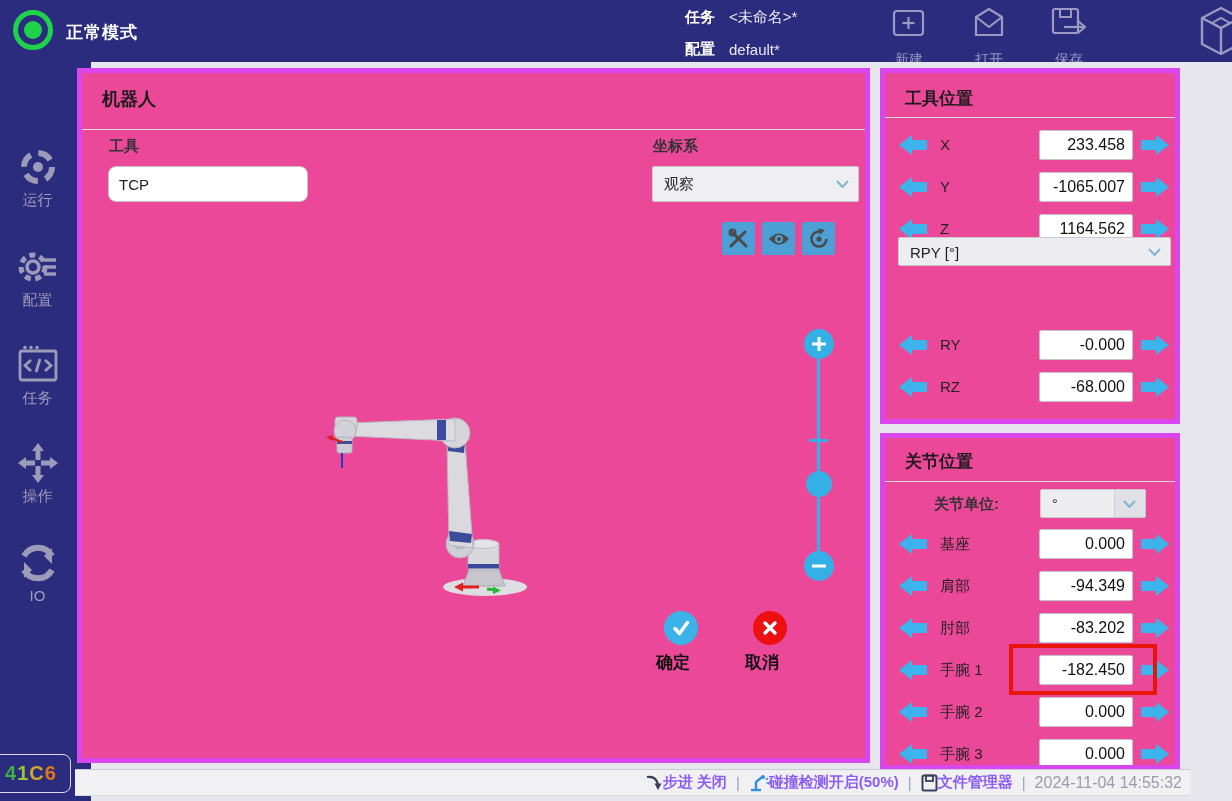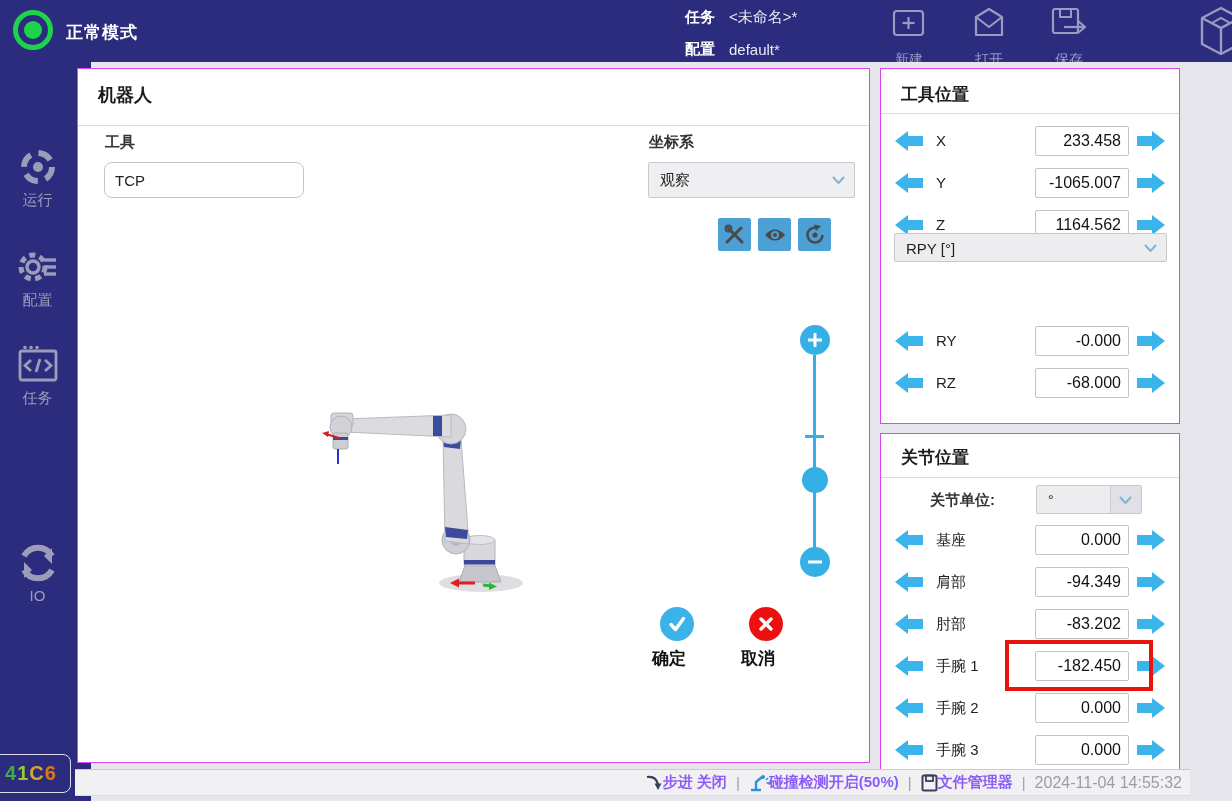--- a/index.html
+++ b/index.html
@@ -26,7 +26,7 @@
   .code-box{position:absolute;left:-9px;top:692px;width:78px;height:37px;border:1px solid #dcdcec;border-radius:8px;display:flex;align-items:center;justify-content:center;font-size:20px;font-weight:700;letter-spacing:1px;}
 
   
-  .panel{position:absolute;background:#ffffff;border:1px solid #d946ef;box-sizing:border-box;}
+  .panel{position:absolute;background:#ec4899;border:5px solid #d946ef;box-sizing:border-box;}
   .panel-title{position:absolute;left:20px;top:14px;font-size:18px;font-weight:700;color:#1b1b1b;}
   .panel-div{position:absolute;left:0;width:100%;height:0;border-top:1px solid #dcdce0;}
 

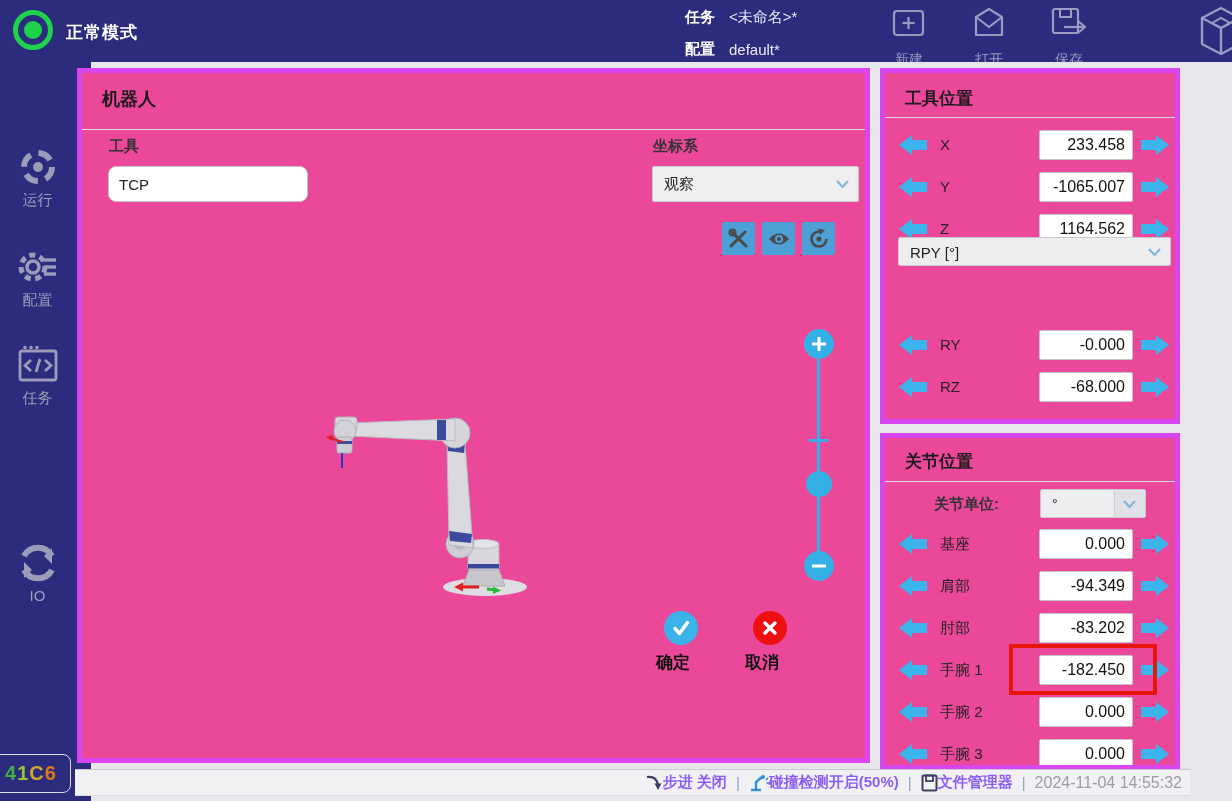--- a/index.html
+++ b/index.html
@@ -156,6 +156,21 @@
       <div class="side-label">任务</div>
     </div>
 
+    <div class="side-item" style="top:380px;">
+      <svg width="42" height="42" viewBox="0 0 42 42">
+        <g fill="#9c9cba">
+          <polygon points="21,1 27,9 15,9"></polygon>
+            <polygon points="21,41 27,33 15,33"></polygon>
+          <polygon points="1,21 9,15 9,27"></polygon>
+            <polygon points="41,21 33,15 33,27"></polygon>
+          <rect x="18.5" y="8" width="5" height="10"></rect>
+            <rect x="18.5" y="24" width="5" height="10"></rect>
+          <rect x="8" y="18.5" width="10" height="5"></rect>
+            <rect x="24" y="18.5" width="10" height="5"></rect>
+        </g>
+      </svg>
+      <div class="side-label">操作</div>
+    </div>
 
     <div class="side-item" style="top:480px;">
       <svg width="42" height="42" viewBox="0 0 42 42">

